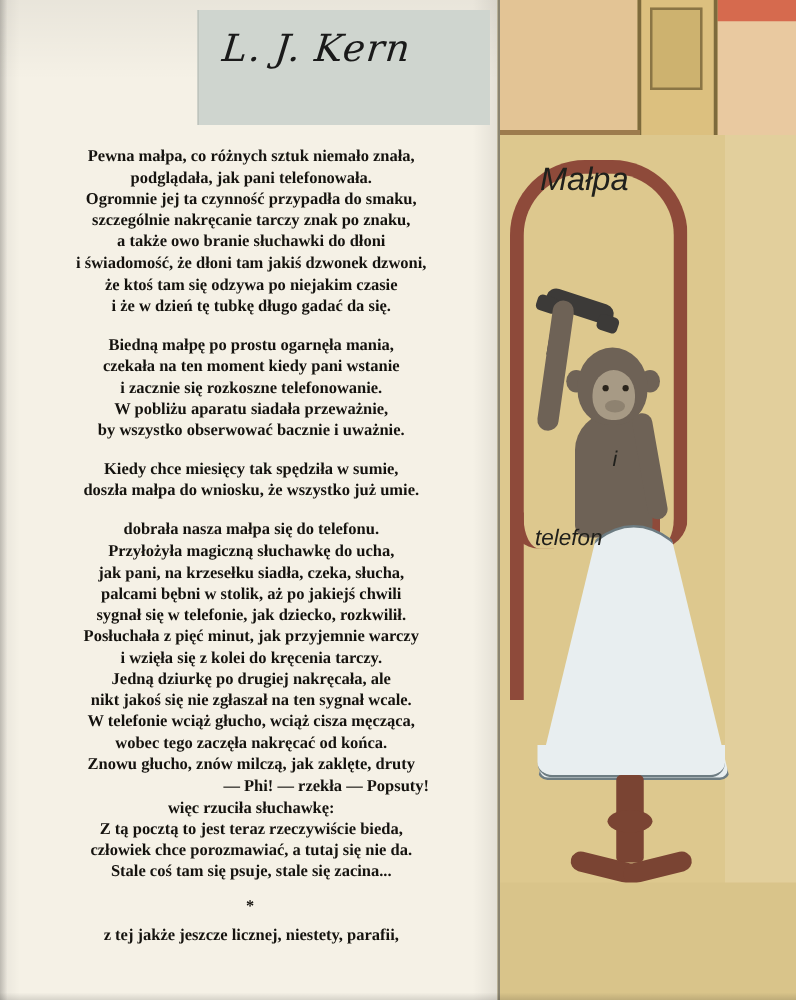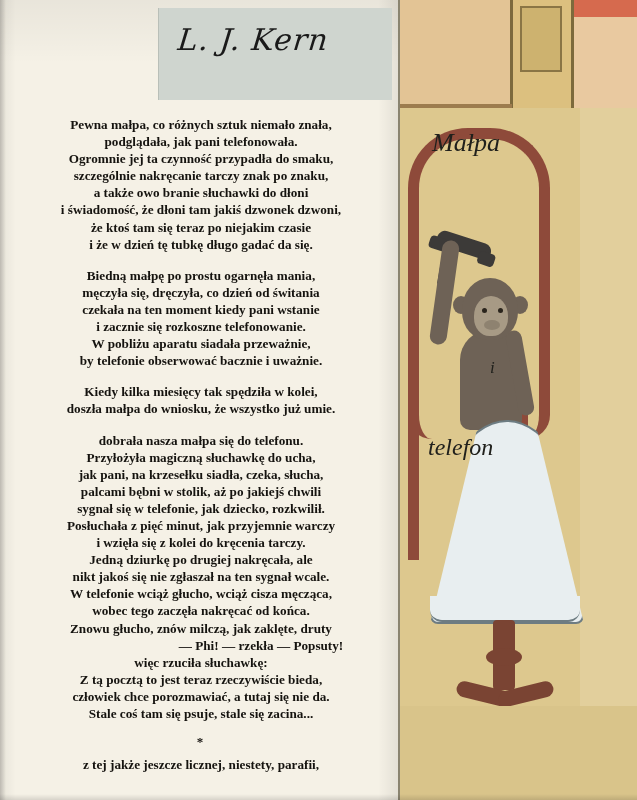--- a/index.html
+++ b/index.html
@@ -285,7 +285,7 @@
   
   .hand-word {
     position: absolute;
-    font-family: Liberation Serif, serif;
+    font-family: Liberation Sans, sans-serif;
     font-style: italic;
     color: #20201c;
     white-space: nowrap;

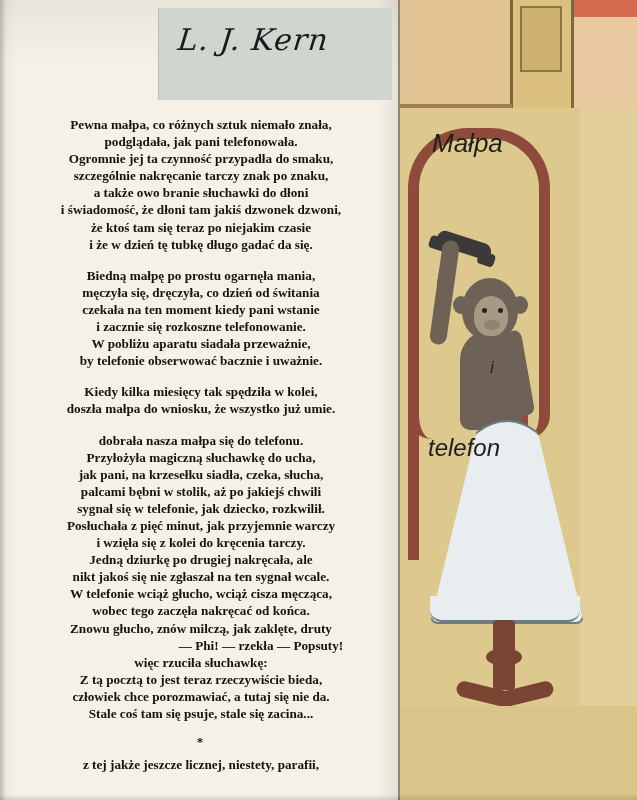--- a/index.html
+++ b/index.html
@@ -325,7 +325,7 @@
         <div class="line">szczególnie nakręcanie tarczy znak po znaku,</div>
         <div class="line">a także owo branie słuchawki do dłoni</div>
         <div class="line">i świadomość, że dłoni tam jakiś dzwonek dzwoni,</div>
-        <div class="line">że ktoś tam się teraz po niejakim czasie</div>
+        <div class="line">że ktoś tam się odzywa po niejakim czasie</div>
         <div class="line">i że w dzień tę tubkę długo gadać da się.</div>
       </div>
 

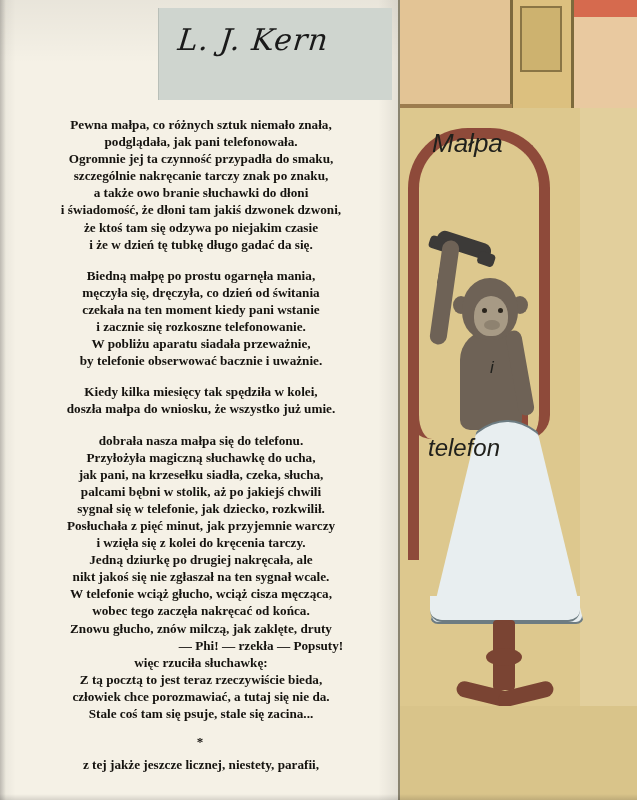--- a/index.html
+++ b/index.html
@@ -331,7 +331,6 @@
 
       <div class="stanza">
         <div class="line">Biedną małpę po prostu ogarnęła mania,</div>
-        <div class="line">męczyła się, dręczyła, co dzień od świtania</div>
         <div class="line">czekała na ten moment kiedy pani wstanie</div>
         <div class="line">i zacznie się rozkoszne telefonowanie.</div>
         <div class="line">W pobliżu aparatu siadała przeważnie,</div>

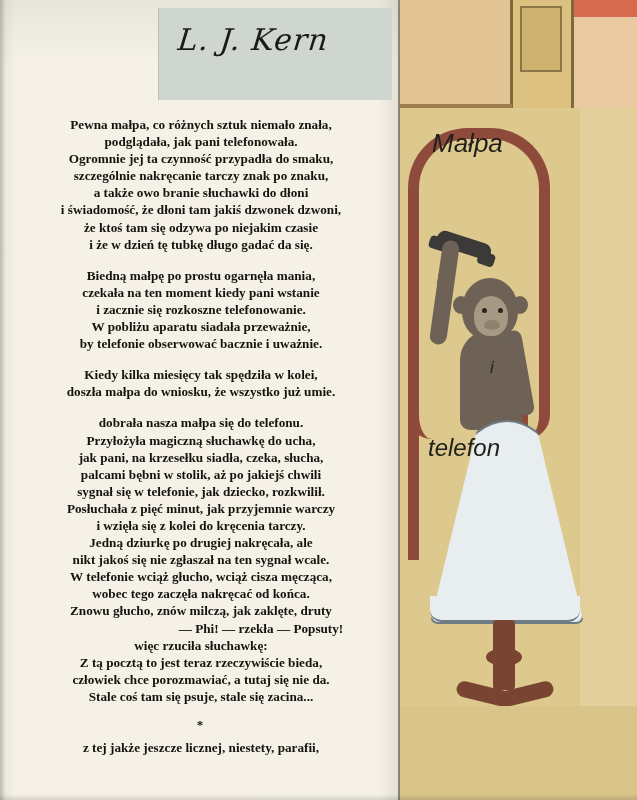--- a/index.html
+++ b/index.html
@@ -334,7 +334,7 @@
         <div class="line">czekała na ten moment kiedy pani wstanie</div>
         <div class="line">i zacznie się rozkoszne telefonowanie.</div>
         <div class="line">W pobliżu aparatu siadała przeważnie,</div>
-        <div class="line">by telefonie obserwować bacznie i uważnie.</div>
+        <div class="line">by wszystko obserwować bacznie i uważnie.</div>
       </div>
 
       <div class="stanza">

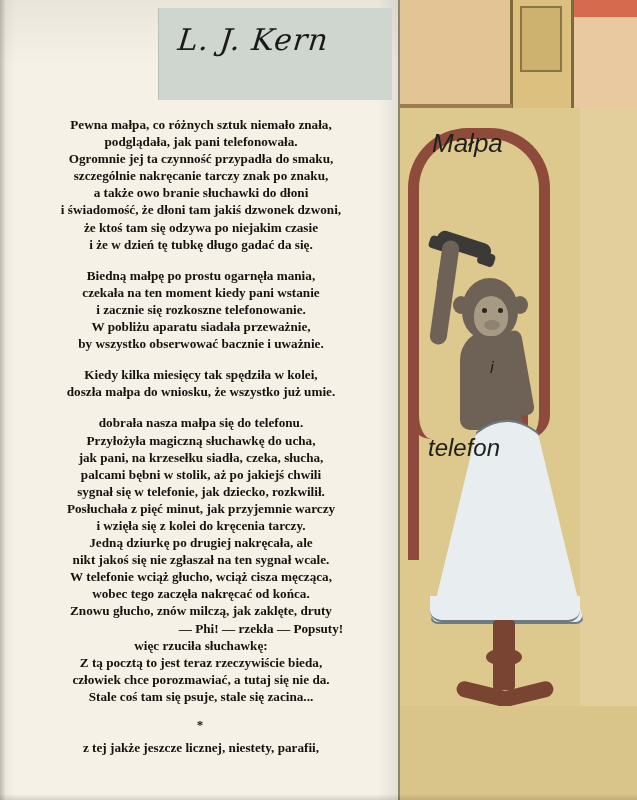--- a/index.html
+++ b/index.html
@@ -338,7 +338,7 @@
       </div>
 
       <div class="stanza">
-        <div class="line">Kiedy kilka miesięcy tak spędziła w kolei,</div>
+        <div class="line">Kiedy chce miesięcy tak spędziła w sumie,</div>
         <div class="line">doszła małpa do wniosku, że wszystko już umie.</div>
       </div>
 

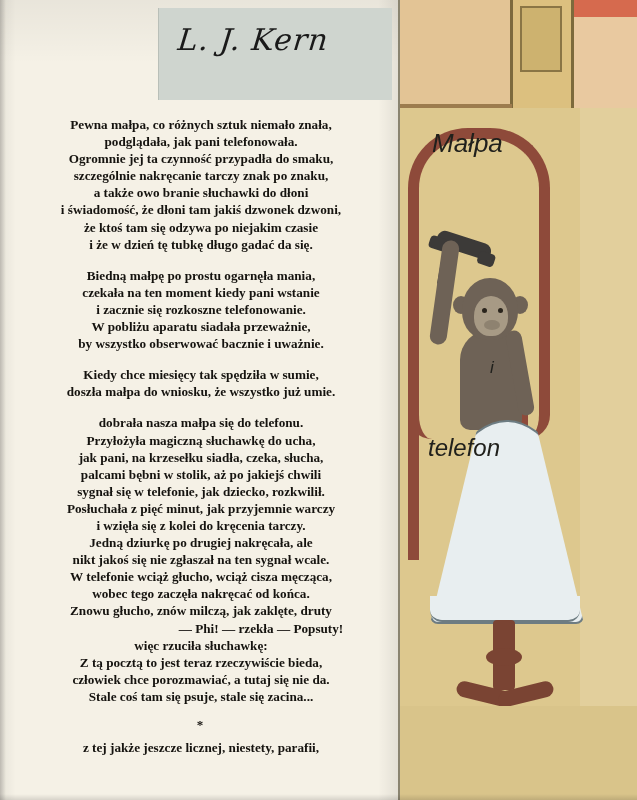--- a/index.html
+++ b/index.html
@@ -292,7 +292,7 @@
   }
   .hand-malpa { left: 32px; top: 128px; font-size: 26px; }
   .hand-i { left: 90px; top: 358px; font-size: 17px; }
-  .hand-telefon { left: 28px; top: 434px; font-size: 24px; }
+  .hand-telefon { left: 28px; top: 420px; font-size: 18px; }
 
   .edge-shadow {
     position: absolute; left: 0; top: 0; width: 6px; height: 800px;

